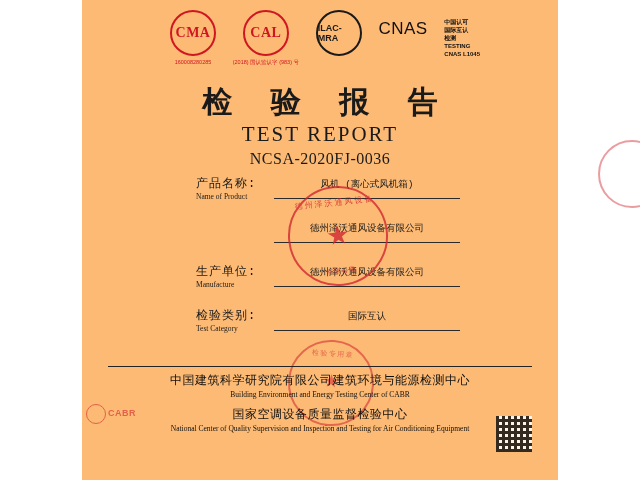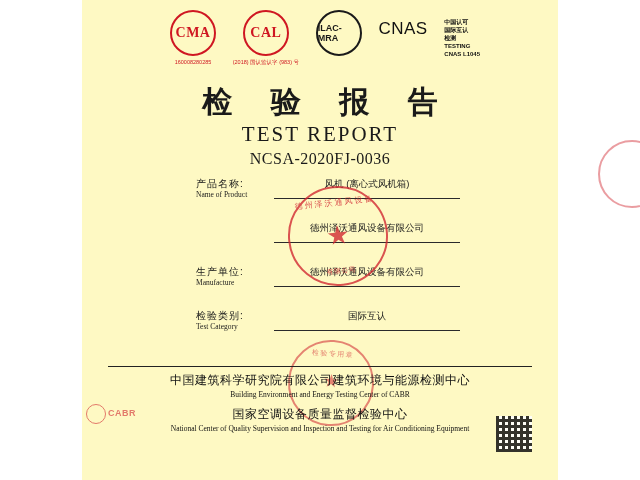--- a/index.html
+++ b/index.html
@@ -14,7 +14,7 @@
     position:absolute;
     left:0;top:0;
     width:640px;height:480px;
-    background:#fef9c3;
+    background:#fdba74;
   }
   
   .margin-left, .margin-right{

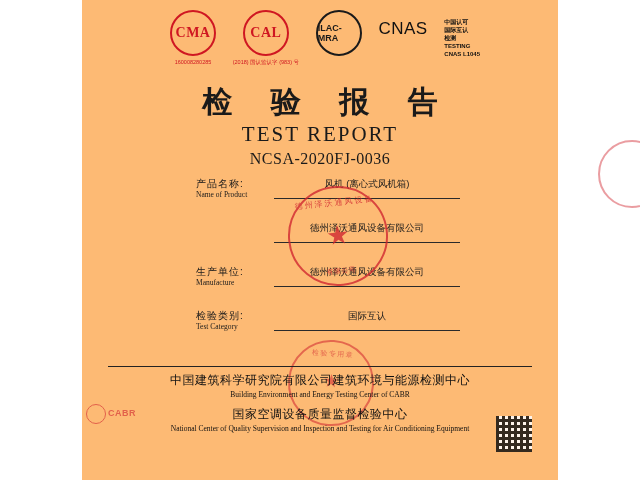--- a/index.html
+++ b/index.html
@@ -133,10 +133,10 @@
     width:74px;
   }
   .label-cn{
-    font-size:10px;
+    font-size:12px;
     color:#1a1a1a;
     letter-spacing:1px;
-    font-family:Liberation Sans, sans-serif;
+    font-family:Liberation Mono, monospace;
     line-height:1.15;
   }
   .label-en{

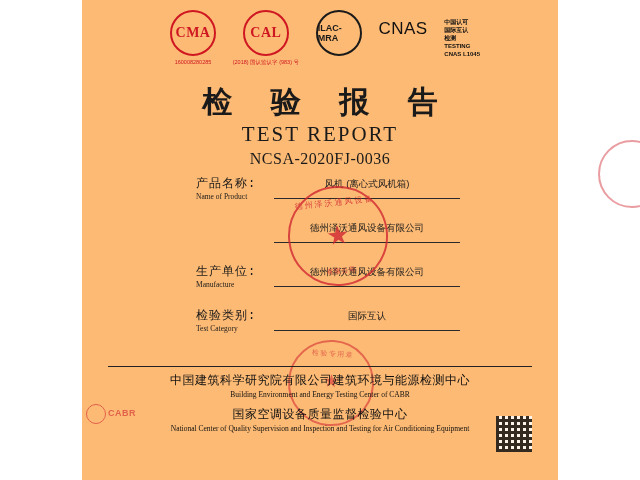--- a/index.html
+++ b/index.html
@@ -152,7 +152,7 @@
     text-align:center;
     font-size:9.5px;
     color:#1a1a1a;
-    font-family:Liberation Sans, sans-serif;
+    font-family:Liberation Mono, monospace;
     border-bottom:1px solid #2a2a2a;
     padding-bottom:2px;
     white-space:nowrap;

